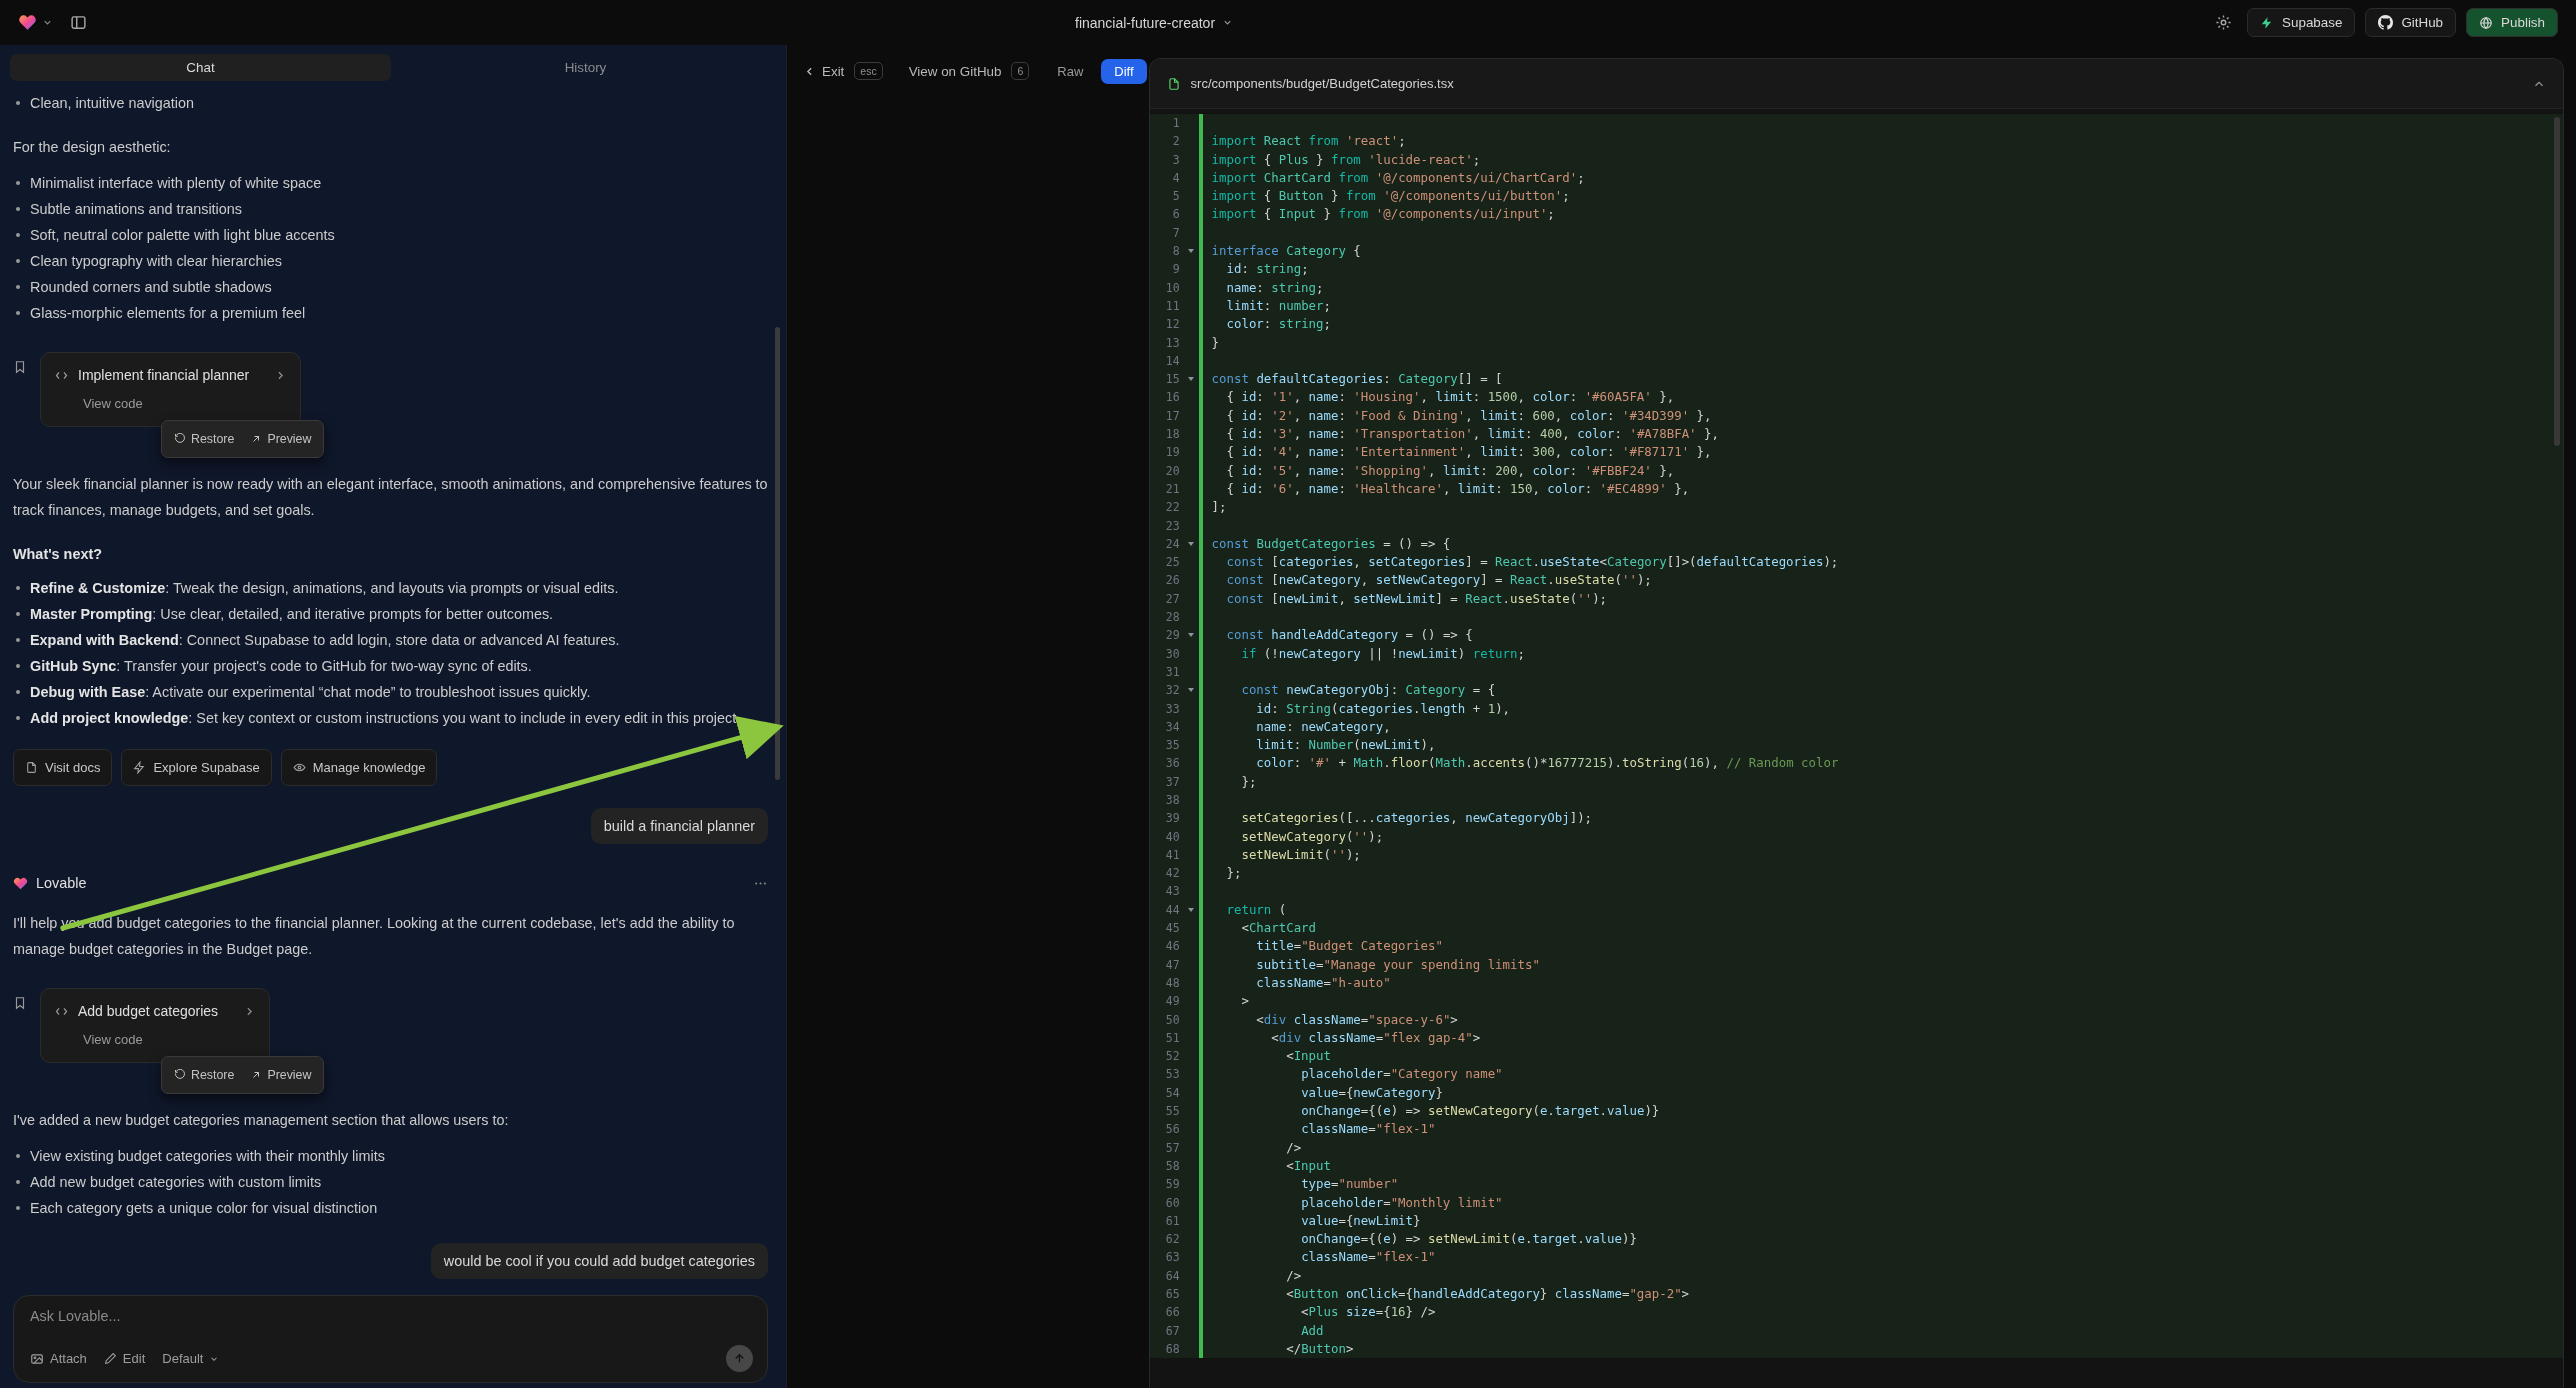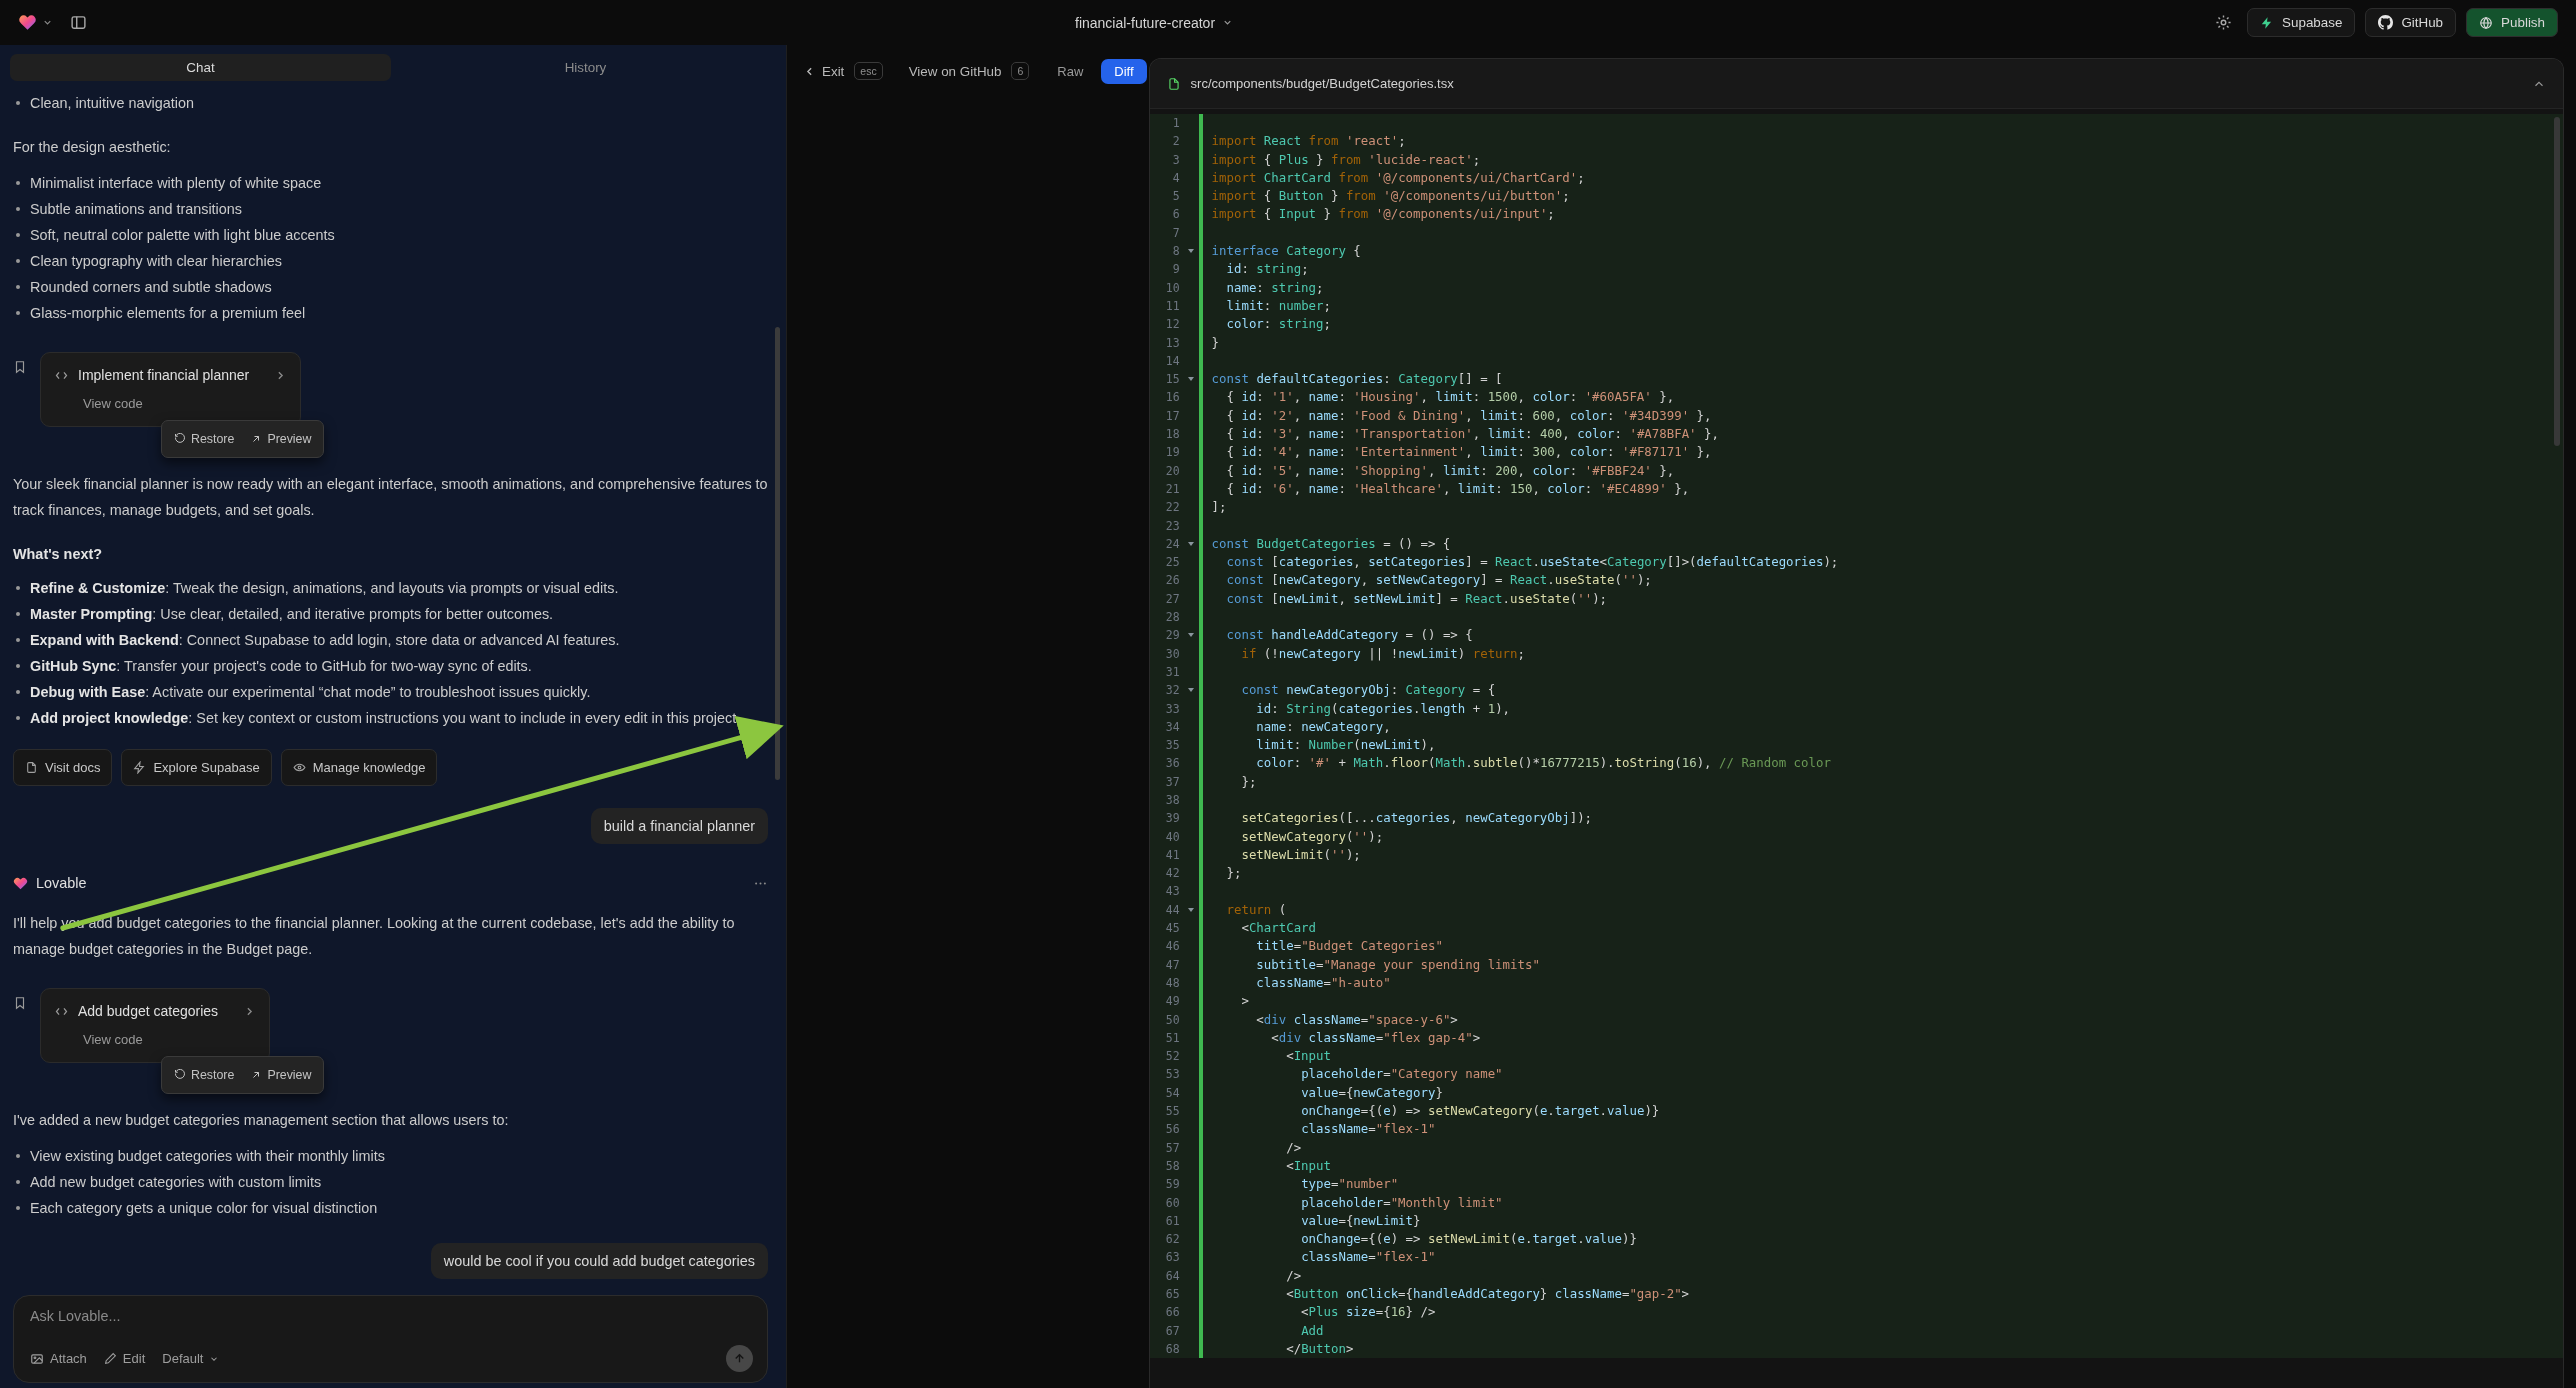--- a/index.html
+++ b/index.html
@@ -102,7 +102,7 @@
   .c-com{color:#6A9955;}
   .c-str{color:#CE9178;}
   .c-num{color:#B5CEA8;}
-  .c-kw1{color:#a16207;}
+  .c-kw1{color:#14b8a6;}
   .c-kw2{color:#569CD6;}
   .c-type{color:#4EC9B0;}
   .c-fn{color:#DCDCAA;}

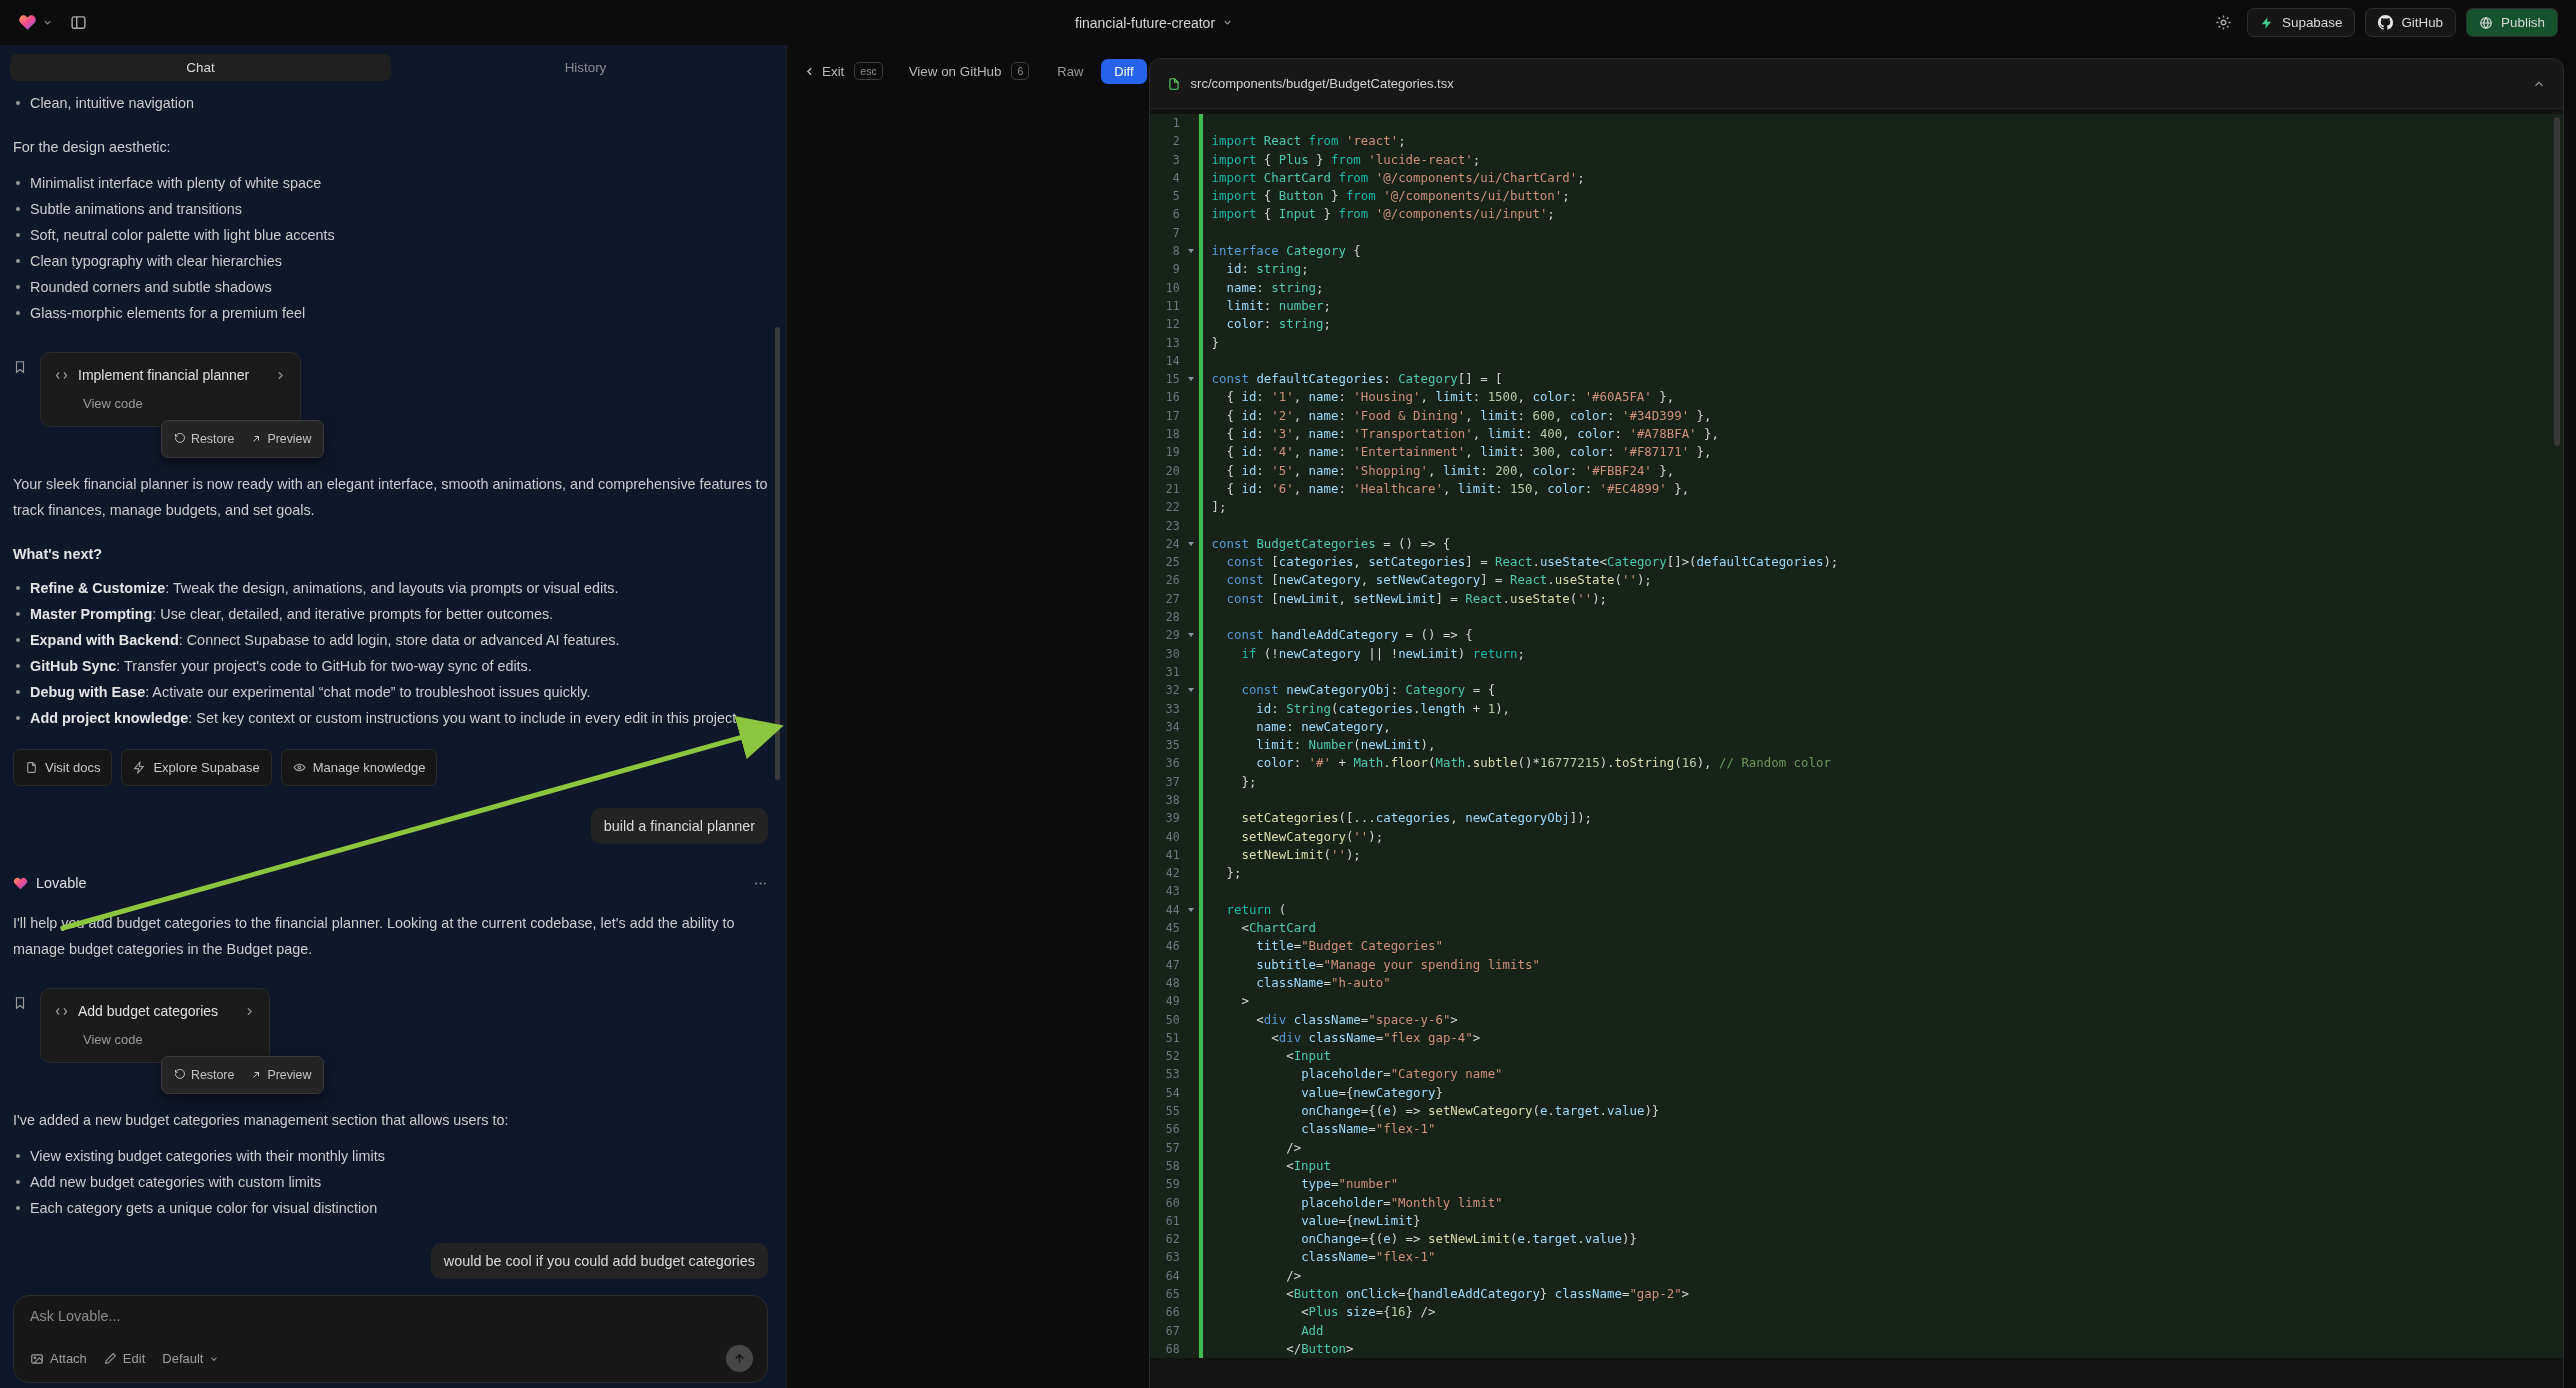--- a/index.html
+++ b/index.html
@@ -692,7 +692,7 @@
                 <span class="ln">36</span>
                 <span class="fold"></span>
                 <span class="dbar"></span>
-                <span class="ct">      <span class="c-var">color</span>: <span class="c-str">'#'</span> + <span class="c-type">Math</span>.<span class="c-fn">floor</span>(<span class="c-type">Math</span>.<span class="c-fn">subtle</span>()*<span class="c-num">16777215</span>).<span class="c-fn">toString</span>(<span class="c-num">16</span>), <span class="c-com">// Random color</span></span>
+                <span class="ct">      <span class="c-var">color</span>: <span class="c-str">'#'</span> + <span class="c-type">Math</span>.<span class="c-fn">floor</span>(<span class="c-type">Math</span>.<span class="c-fn">accents</span>()*<span class="c-num">16777215</span>).<span class="c-fn">toString</span>(<span class="c-num">16</span>), <span class="c-com">// Random color</span></span>
               </div>
               <div class="code-line">
                 <span class="ln">37</span>

